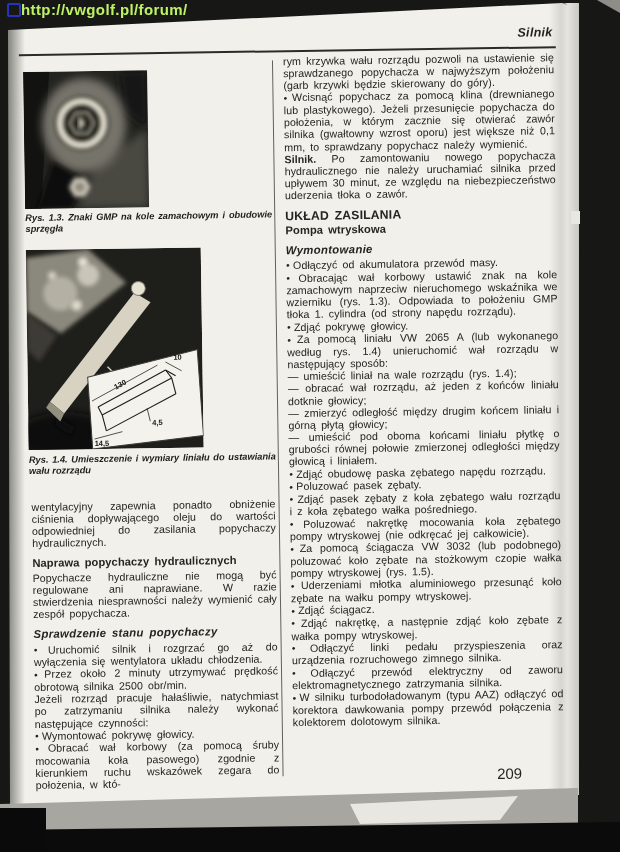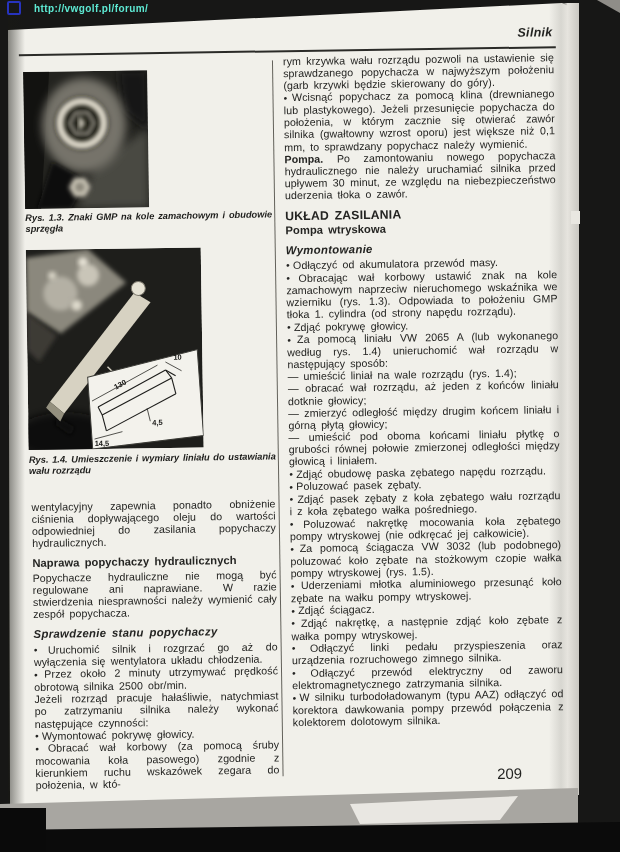--- a/index.html
+++ b/index.html
@@ -21,8 +21,8 @@
   .notch{position:absolute;left:571px;top:211px;width:9px;height:13px;background:#e9e7e1;}
   .corner-tab{position:absolute;left:597px;top:0;width:23px;height:13px;background:#8f8d88;
         clip-path:polygon(0 0,23px 0,23px 13px);}
-  .watermark{position:absolute;left:7px;top:1px;display:flex;align-items:center;gap:13px;
-        color:#5eead4;font-weight:700;font-size:10px;letter-spacing:.4px;}
+  .watermark{position:absolute;left:7px;top:1px;display:flex;align-items:center;gap:0;
+        color:#bef264;font-weight:700;font-size:15px;letter-spacing:.4px;}
   .wm-icon{display:inline-block;width:10px;height:10px;border:2px solid #2733bd;border-radius:2px;}
 
   .content{position:absolute;inset:0;transform:rotate(-.85deg);transform-origin:300px 400px;color:#242422;}

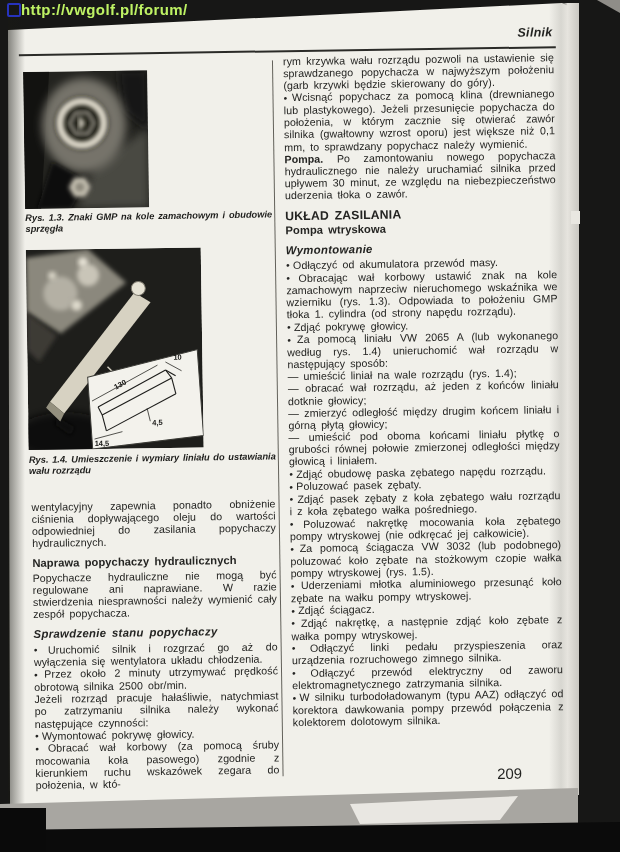--- a/index.html
+++ b/index.html
@@ -158,7 +158,7 @@
   <div class="col rcol">
     <p>rym krzywka wału rozrządu pozwoli na ustawienie się sprawdzanego popychacza w najwyższym położeniu (garb krzywki będzie skierowany do góry).</p>
     <p class="bl">Wcisnąć popychacz za pomocą klina (drewnianego lub plastykowego). Jeżeli przesunięcie popychacza do położenia, w którym zacznie się otwierać zawór silnika (gwałtowny wzrost oporu) jest większe niż 0,1 mm, to sprawdzany popychacz należy wymienić.</p>
-    <p><span class="nb">Pompa.</span><span> Po zamontowaniu nowego popychacza hydraulicznego nie należy uruchamiać silnika przed upływem 30 minut, ze względu na niebezpieczeństwo uderzenia tłoka o zawór.</span></p>
+    <p><span class="nb">Silnik.</span><span> Po zamontowaniu nowego popychacza hydraulicznego nie należy uruchamiać silnika przed upływem 30 minut, ze względu na niebezpieczeństwo uderzenia tłoka o zawór.</span></p>
     <div class="sec-t">UKŁAD ZASILANIA</div>
     <div class="sec-s">Pompa wtryskowa</div>
     <div class="h-it">Wymontowanie</div>

